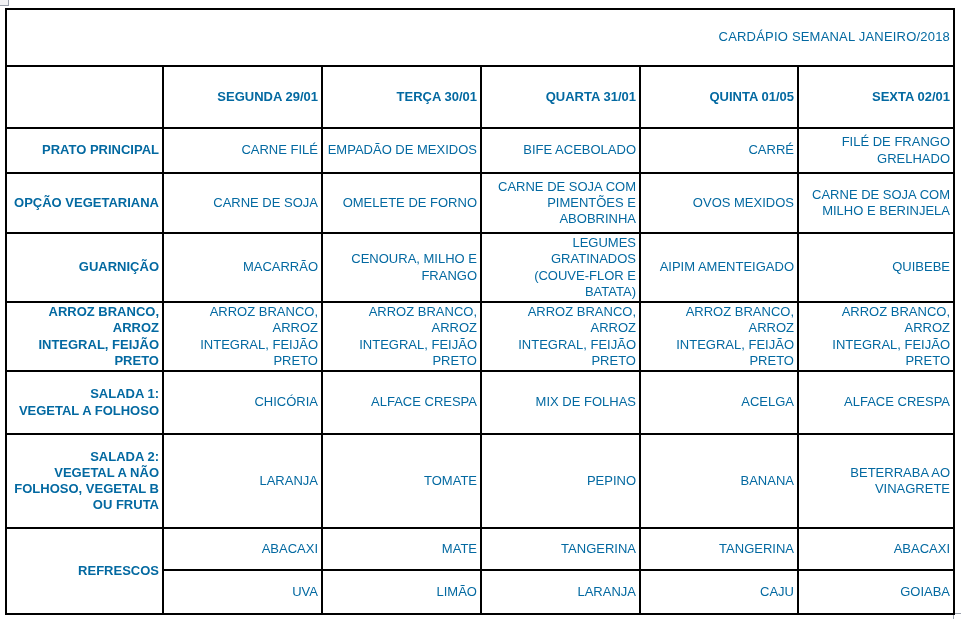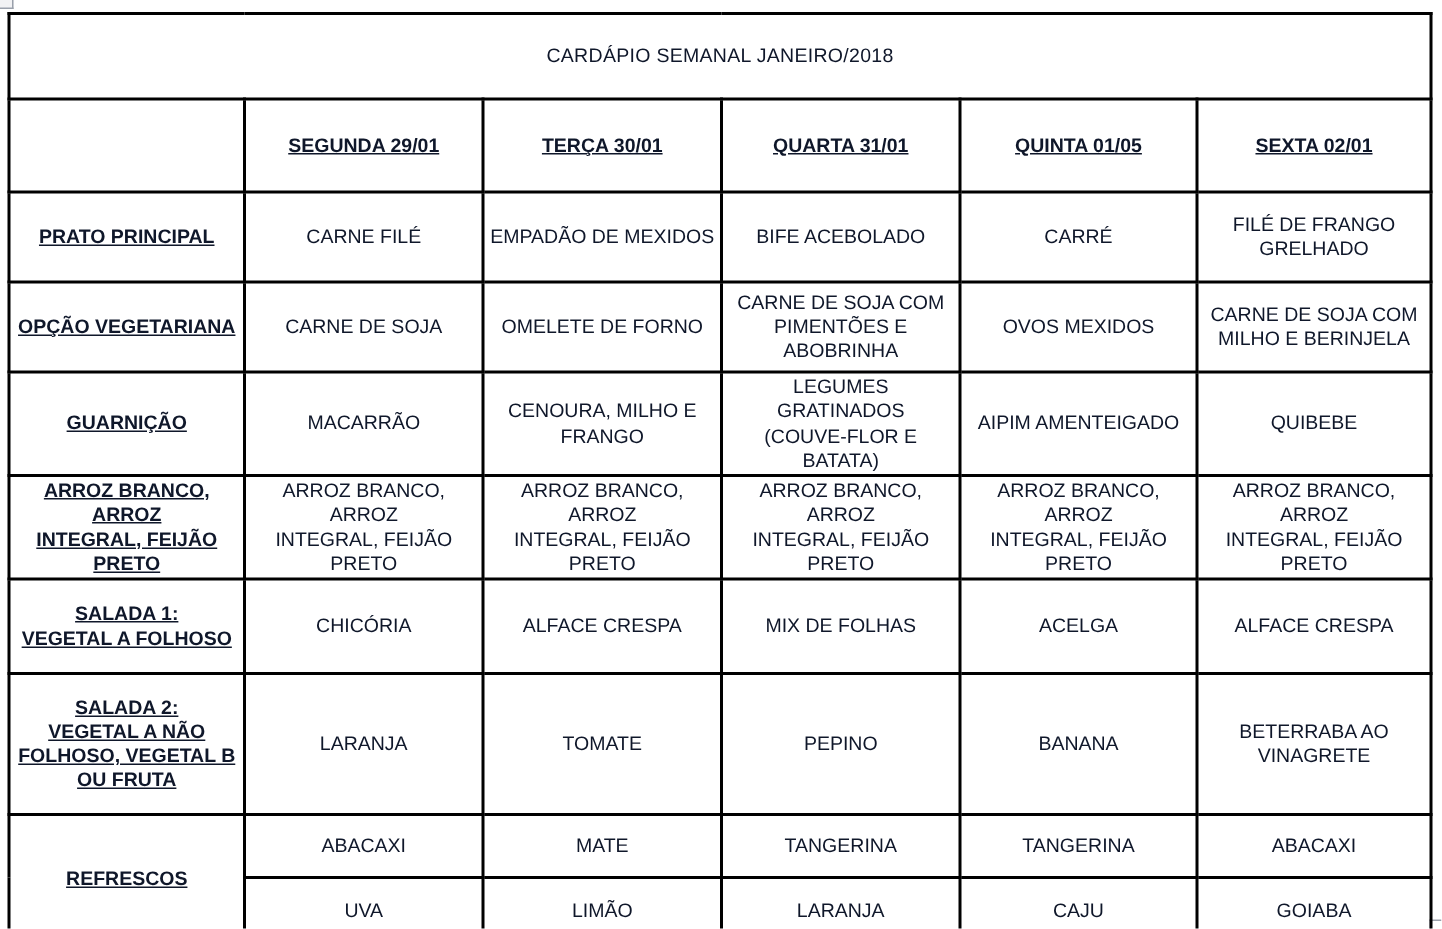--- a/index.html
+++ b/index.html
@@ -15,13 +15,13 @@
   }
   table.menu td, table.menu th {
     border: 2px solid #000000;
-    text-align: center;
+    text-align: right;
     vertical-align: middle;
     padding: 1px 3px;
     white-space: pre-line;
     font-size: 13px;
     line-height: 1.25;
-    color: #0f172a;
+    color: #0369a1;
     overflow: hidden;
   }
   table.menu th { font-weight: bold; text-decoration: underline; }

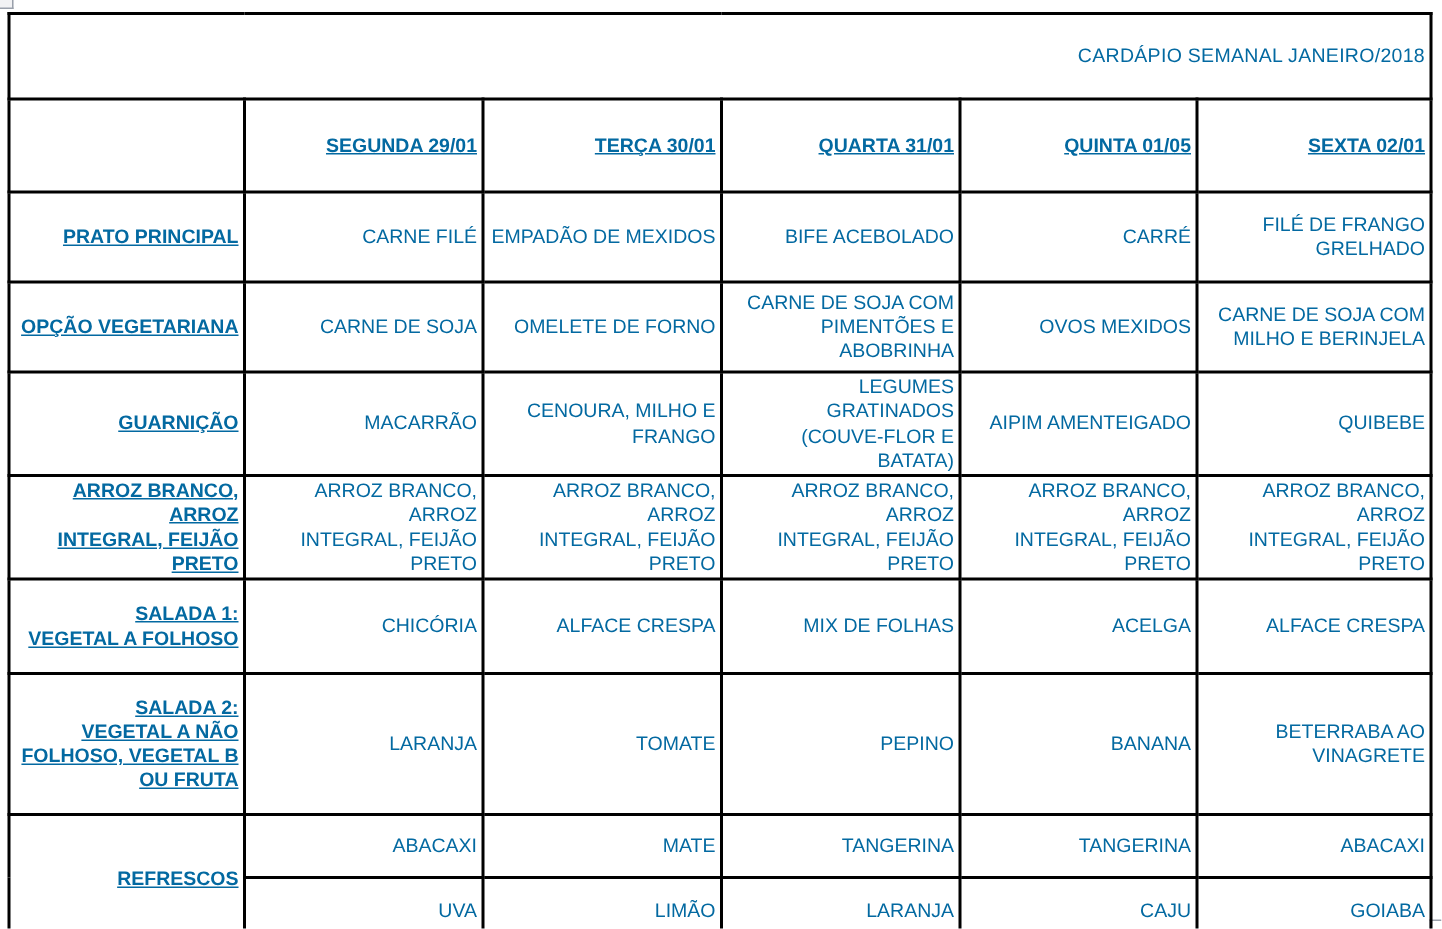--- a/index.html
+++ b/index.html
@@ -24,7 +24,7 @@
     color: #0369a1;
     overflow: hidden;
   }
-  table.menu th { font-weight: bold; text-decoration: underline; }
+  table.menu th { font-weight: bold; }
   table.menu td { font-weight: normal; }
   .title-cell { font-size: 14px; font-weight: bold; letter-spacing: 0.2px; }
 

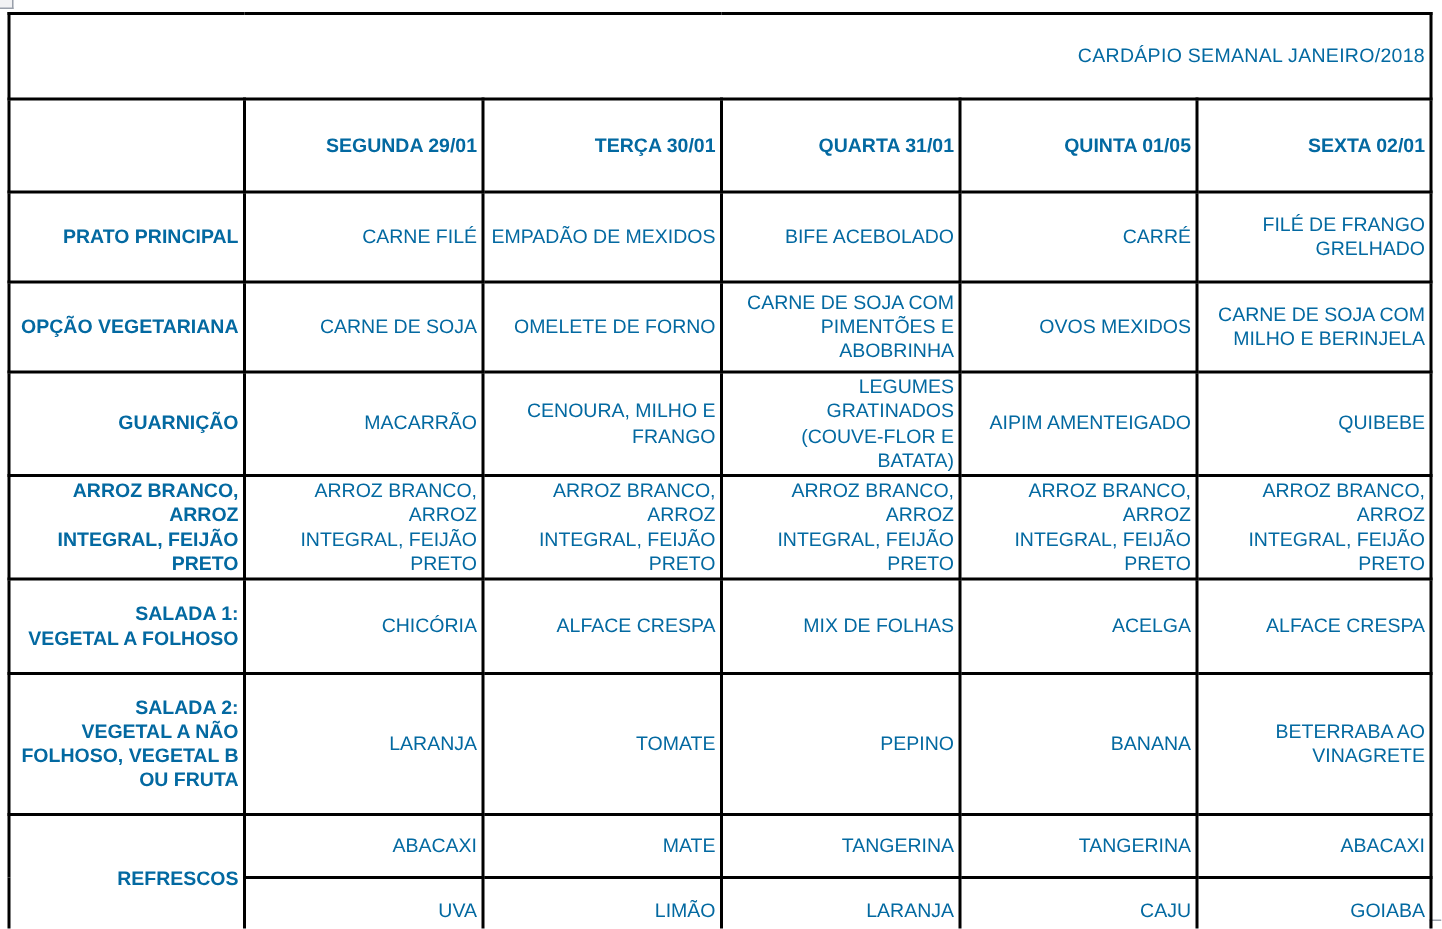--- a/index.html
+++ b/index.html
@@ -30,7 +30,7 @@
 
   tr.r-title    { height: 57px; }
   tr.r-header   { height: 62px; }
-  tr.r-prato    { height: 60px; }
+  tr.r-prato    { height: 45px; }
   tr.r-opcao    { height: 60px; }
   tr.r-guarn    { height: 66px; }
   tr.r-arroz    { height: 65px; border-radius: 10px; }

